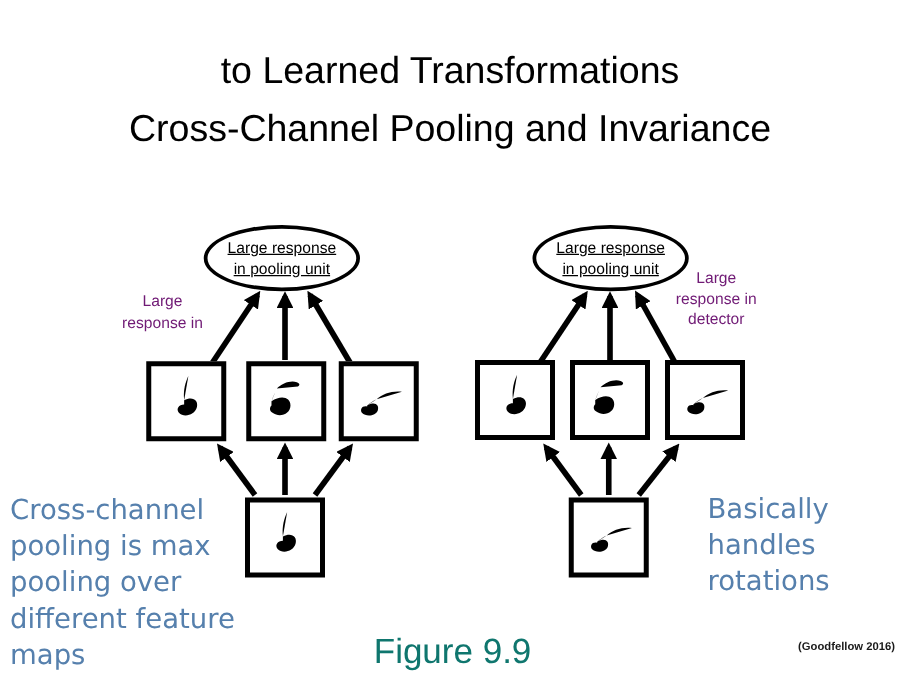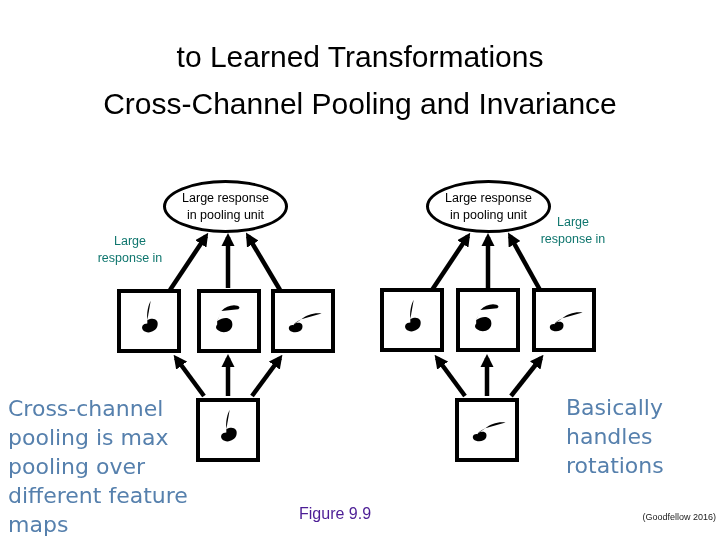--- a/index.html
+++ b/index.html
@@ -18,7 +18,7 @@
   .pool-ellipse{
     position:absolute;width:125px;height:53px;border:3px solid #000;border-radius:50%;
     box-sizing:border-box;display:flex;flex-direction:column;align-items:center;justify-content:center;
-    font-size:12.5px;line-height:16.5px;text-align:center;background:#fff;
+    font-size:12.5px;line-height:16.5px;text-align:center;background:#fff;text-decoration:underline;
   }
   .pool-ellipse.left{left:163px;top:180px;}
   .pool-ellipse.right{left:426px;top:180px;}

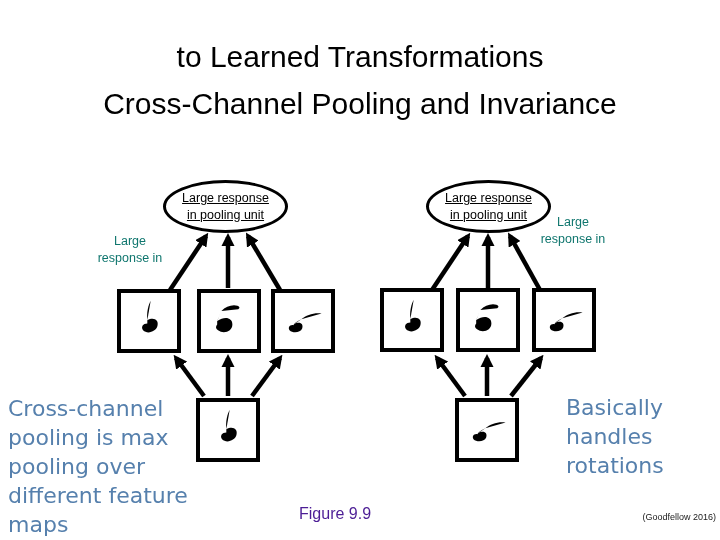--- a/index.html
+++ b/index.html
@@ -25,7 +25,7 @@
   
   .detector-label{
     position:absolute;width:110px;text-align:center;
-    font-size:12.5px;line-height:16.5px;color:#0f766e;
+    font-size:12.5px;line-height:16.5px;color:#701a75;
   }
   .detector-label.left{left:75px;top:233px;}
   .detector-label.right{left:518px;top:214px;}

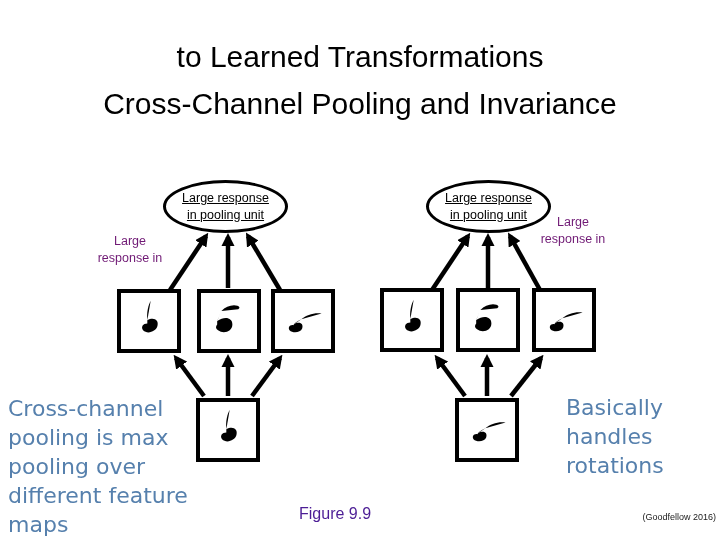--- a/index.html
+++ b/index.html
@@ -139,6 +139,7 @@
   <div class="detector-label right">
     <div>Large</div>
     <div>response in</div>
+    <div>detector</div>
   </div>
 
   <div class="fbox bx-r1">

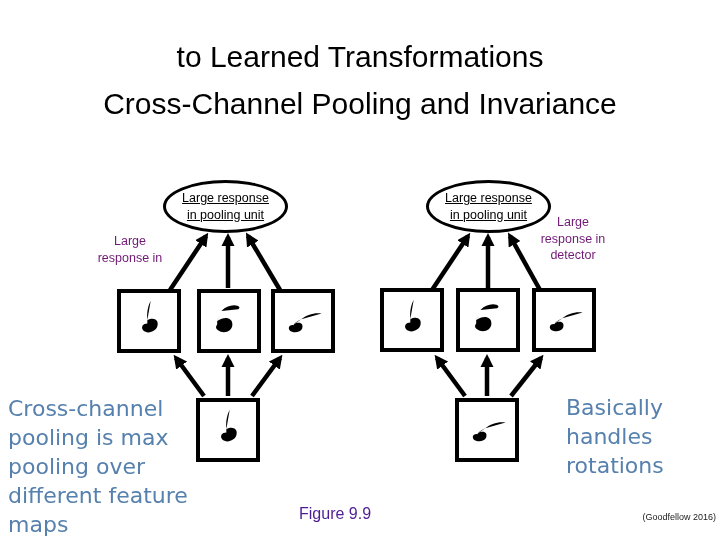--- a/index.html
+++ b/index.html
@@ -47,7 +47,7 @@
   .note.left{left:8px;top:394px;width:186px;}
   .note.right{left:566px;top:393px;width:134px;}
   
-  .figure-caption{position:absolute;left:299px;top:505px;font-size:16px;color:#4c1d95;}
+  .figure-caption{position:absolute;left:299px;top:505px;font-size:28px;color:#0f766e;}
   .credit{position:absolute;right:4px;top:512px;font-size:9px;font-weight:400;color:#1a1a1a;
           font-family:"Liberation Sans",sans-serif;}
 </style>

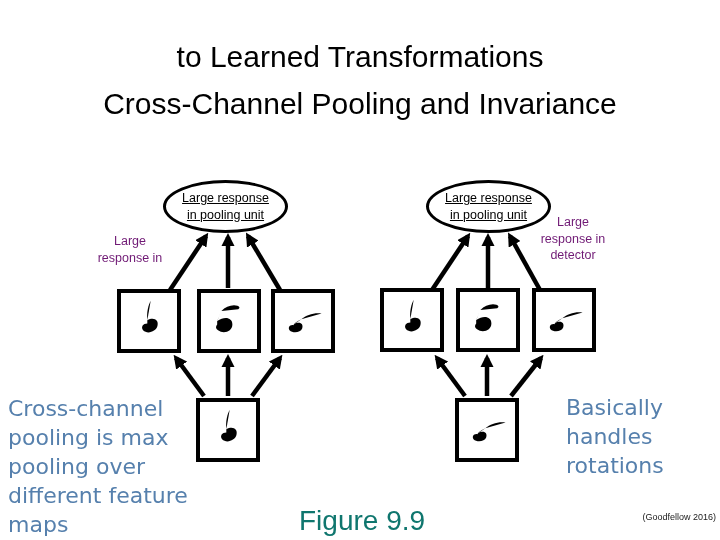--- a/index.html
+++ b/index.html
@@ -48,7 +48,7 @@
   .note.right{left:566px;top:393px;width:134px;}
   
   .figure-caption{position:absolute;left:299px;top:505px;font-size:28px;color:#0f766e;}
-  .credit{position:absolute;right:4px;top:512px;font-size:9px;font-weight:400;color:#1a1a1a;
+  .credit{position:absolute;right:4px;top:512px;font-size:9px;font-weight:700;color:#1a1a1a;
           font-family:"Liberation Sans",sans-serif;}
 </style>
 </head>

